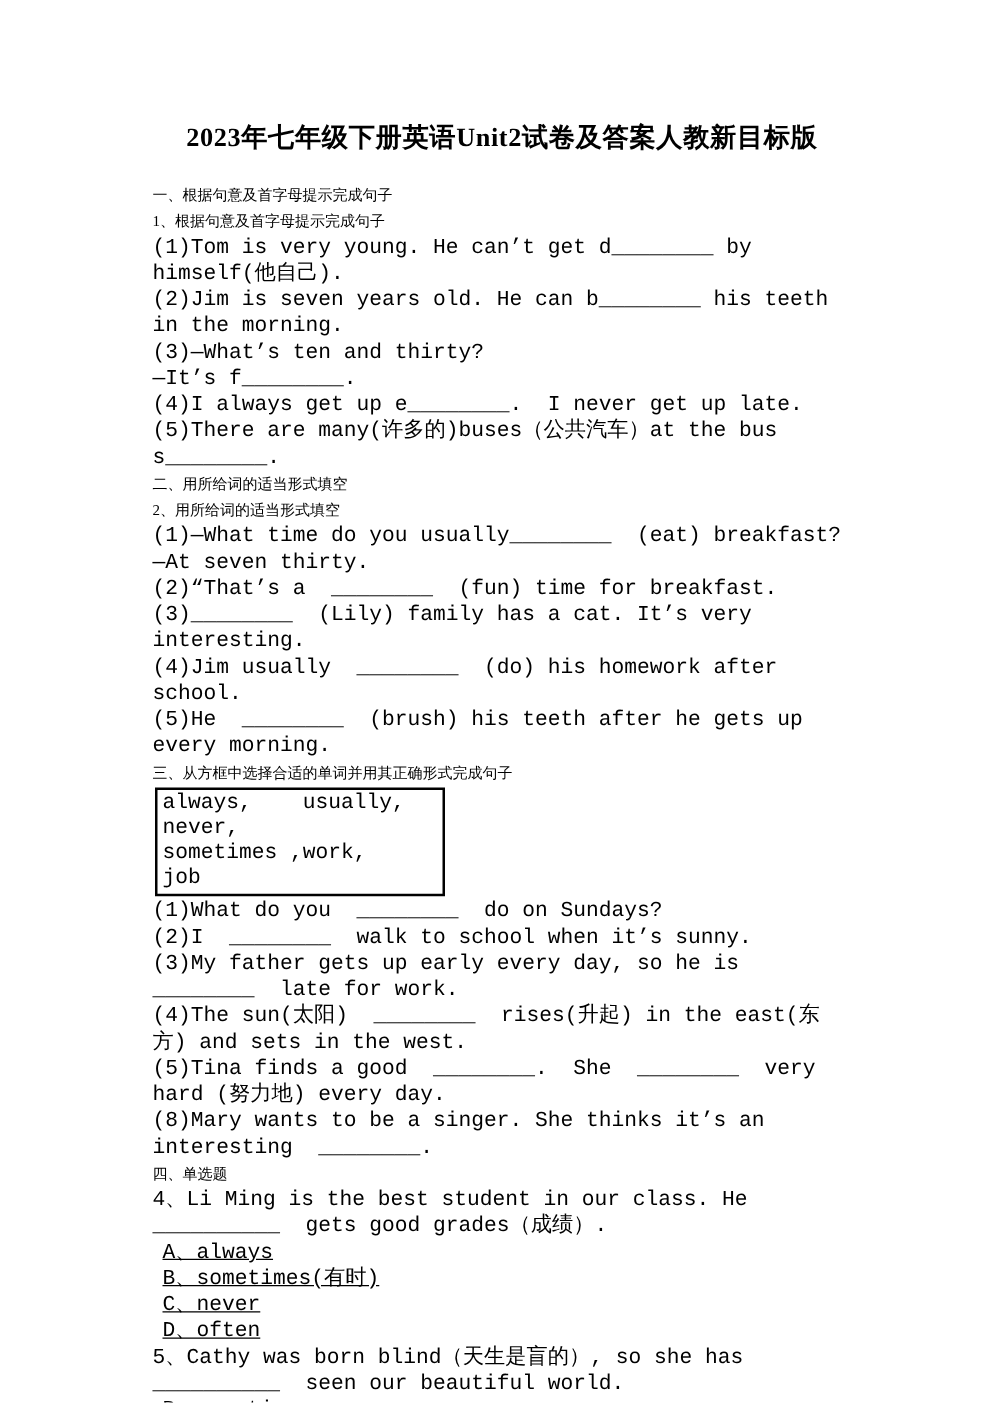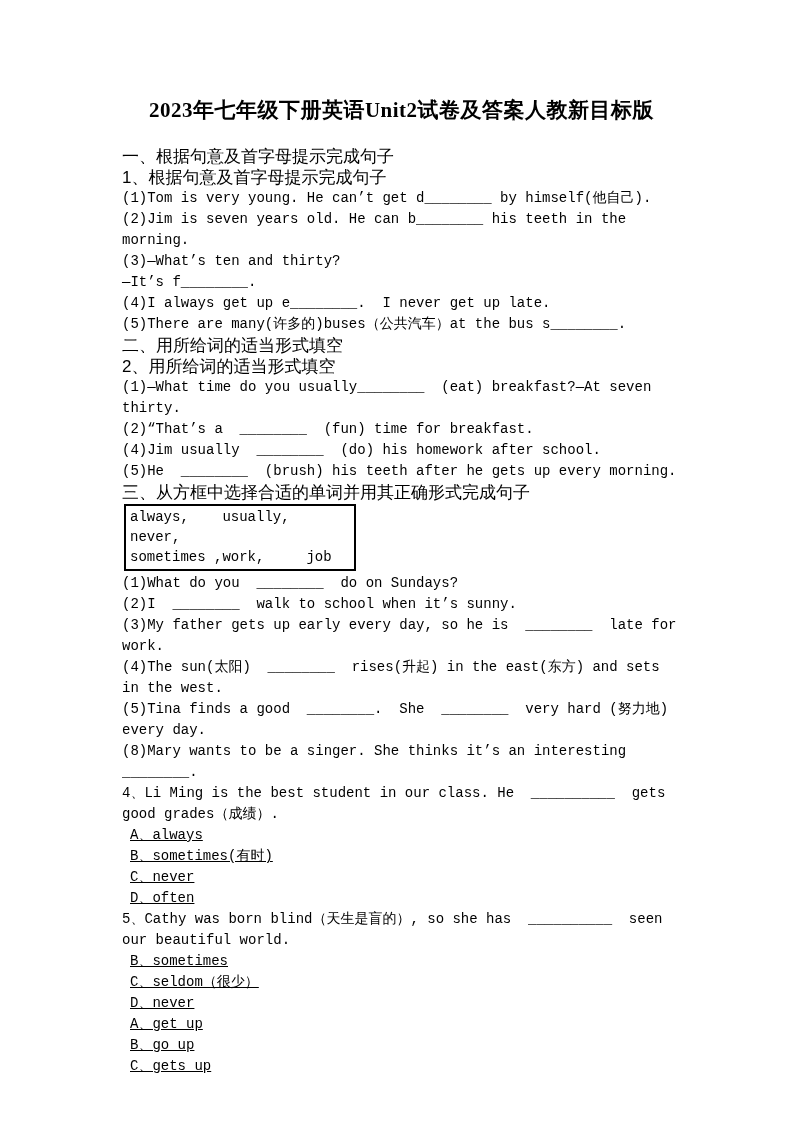--- a/index.html
+++ b/index.html
@@ -42,8 +42,8 @@
     color: #000000;
   }
   .line.section, .line.cnline {
-    font-family: Liberation Sans, sans-serif;
-    font-size: 17px;
+    font-family: Liberation Serif, serif;
+    font-size: 12px;
   }
   .line.option {
     padding-left: 8px;

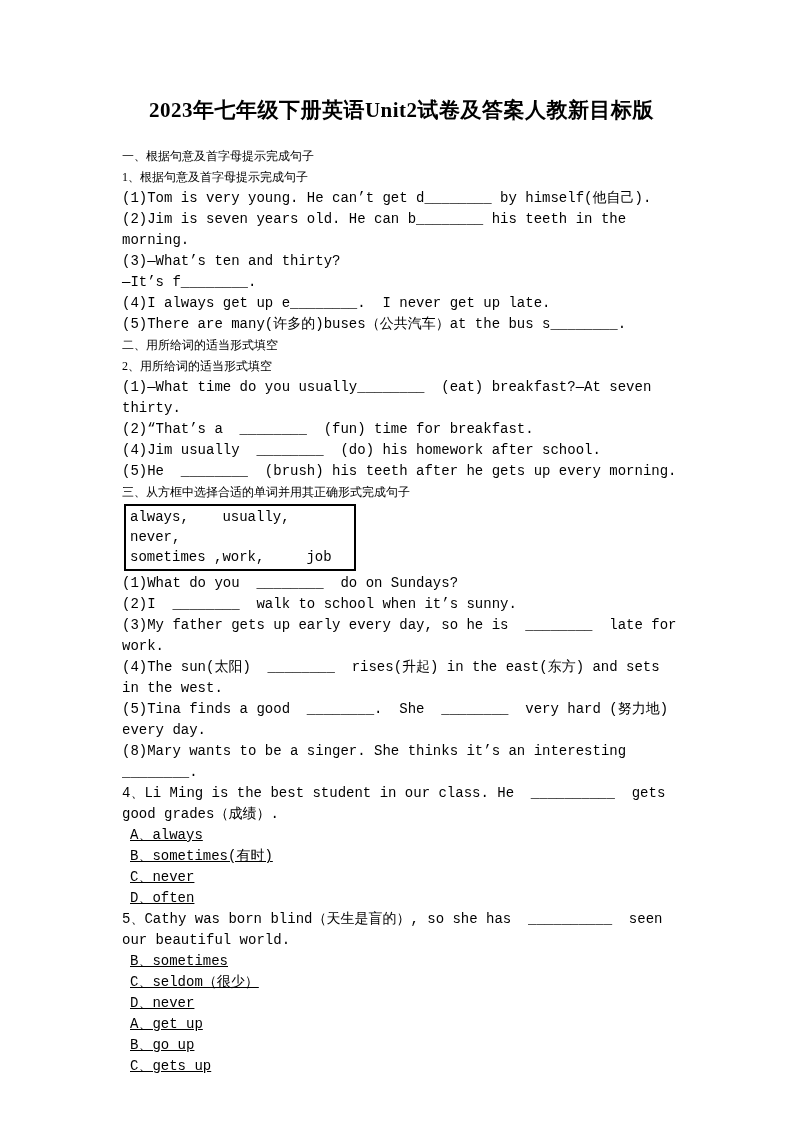--- a/index.html
+++ b/index.html
@@ -35,7 +35,7 @@
   }
   .line {
     font-family: "Liberation Mono", "DejaVu Sans Mono", monospace;
-    font-size: 14px;
+    font-size: 17px;
     line-height: 21px;
     white-space: pre-wrap;
     word-break: break-word;

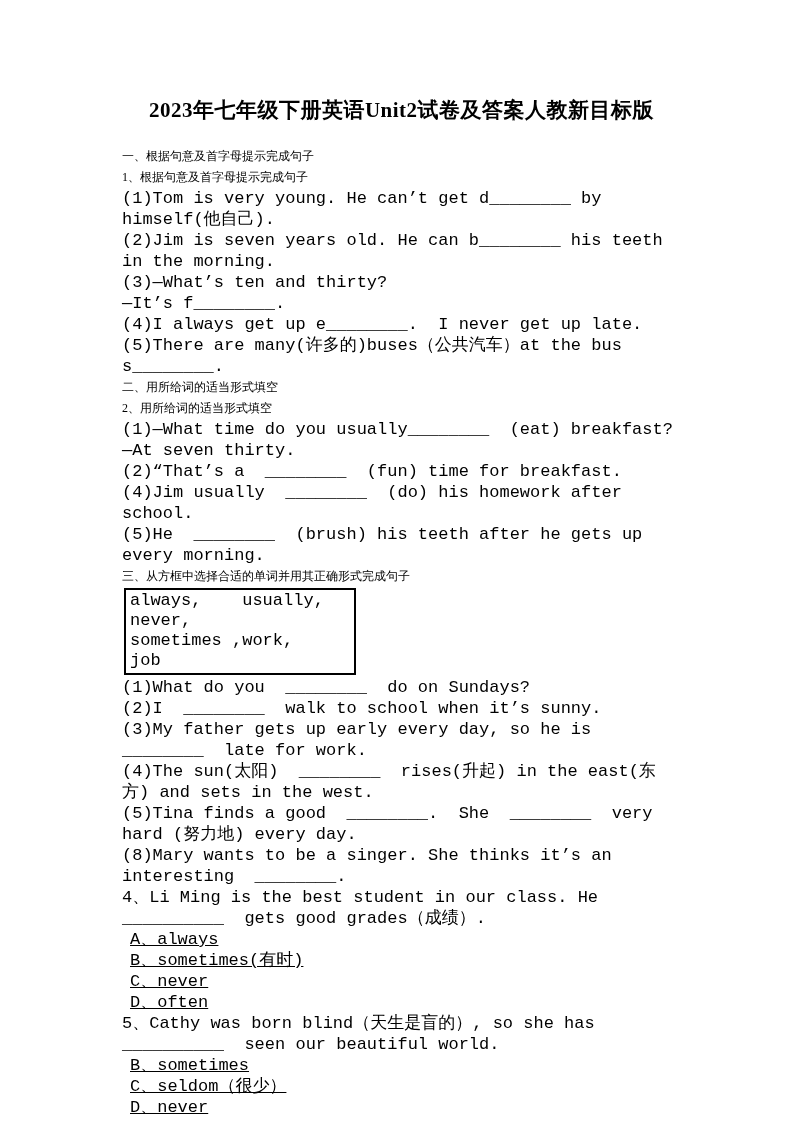--- a/index.html
+++ b/index.html
@@ -78,6 +78,7 @@
       <div class="line section">2、用所给词的适当形式填空</div>
       <div class="line line">(1)—What time do you usually________  (eat) breakfast?—At seven thirty.</div>
       <div class="line line">(2)“That’s a  ________  (fun) time for breakfast.</div>
+      <div class="line line">(3)________  (Lily) family has a cat. It’s very interesting.</div>
       <div class="line line">(4)Jim usually  ________  (do) his homework after school.</div>
       <div class="line line">(5)He  ________  (brush) his teeth after he gets up every morning.</div>
       <div class="line section">三、从方框中选择合适的单词并用其正确形式完成句子</div>

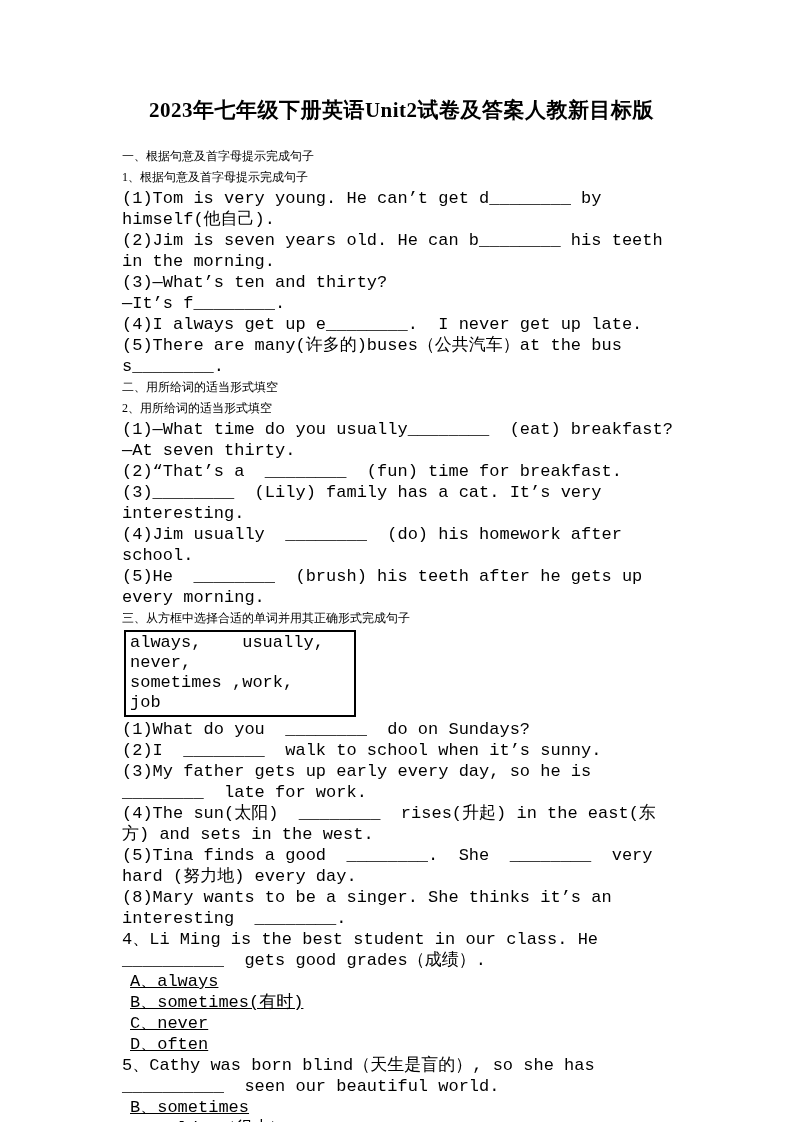--- a/index.html
+++ b/index.html
@@ -92,6 +92,7 @@
       <div class="line line">(4)The sun(太阳)  ________  rises(升起) in the east(东方) and sets in the west.</div>
       <div class="line line">(5)Tina finds a good  ________.  She  ________  very hard (努力地) every day.</div>
       <div class="line line">(8)Mary wants to be a singer. She thinks it’s an interesting  ________.</div>
+      <div class="line section">四、单选题</div>
       <div class="line line">4、Li Ming is the best student in our class. He  __________  gets good grades（成绩）.</div>
       <div class="line option">A、always</div>
       <div class="line option">B、sometimes(有时)</div>

